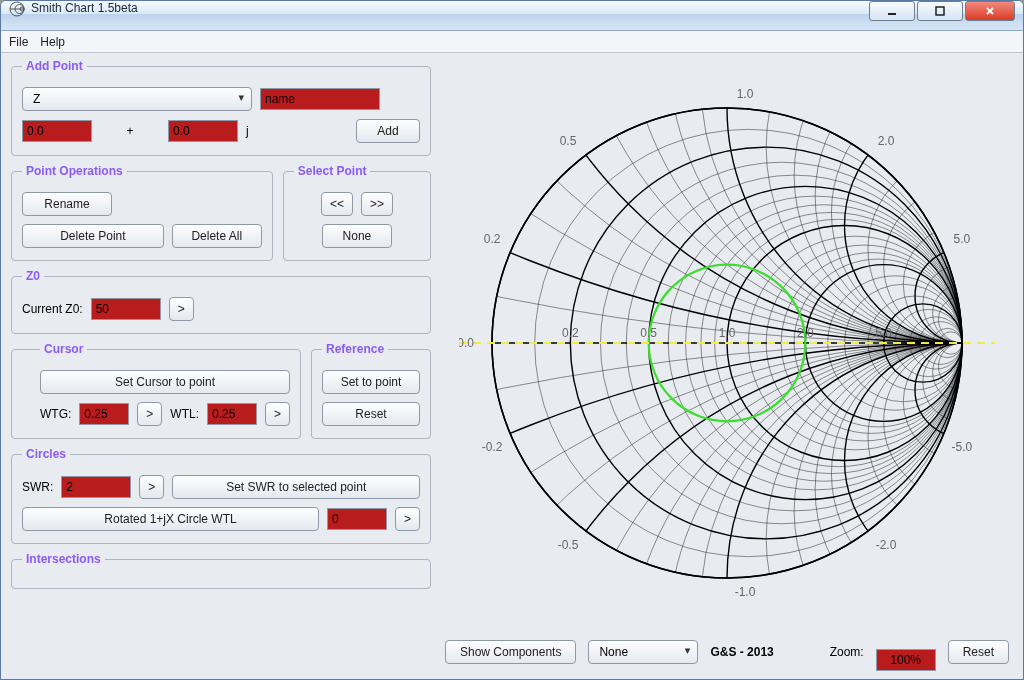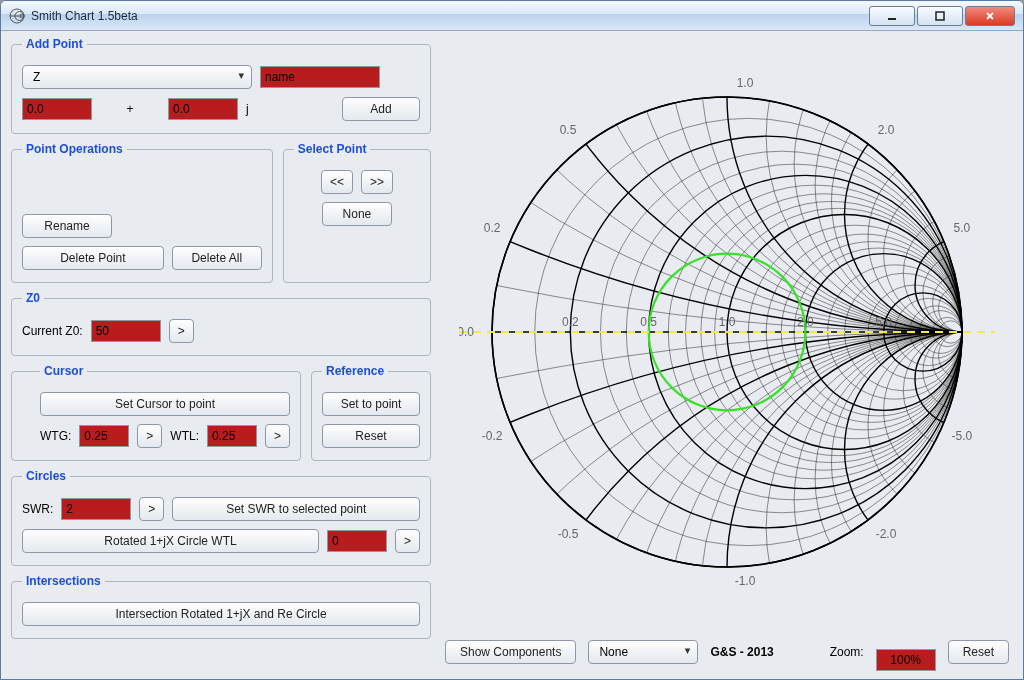--- a/index.html
+++ b/index.html
@@ -7,7 +7,7 @@
   body { background:#9fa3a8; display:flex; align-items:flex-start; justify-content:center; }
   .window { width:1024px; height:680px; background:#e8ebf0; border:1px solid #5a7aa5; border-radius:6px 6px 0 0; box-shadow:0 4px 16px rgba(0,0,0,.35); display:flex; flex-direction:column; overflow:hidden; }
   
-  .titlebar { height:30px; background:linear-gradient(to bottom,#f6fafe 0%,#d9e7f7 45%,#bcd3ec 46%,#d9e7f7 100%); border-bottom:1px solid #93a8c2; display:flex; align-items:center; padding:0 8px 0 8px; }
+  .titlebar { height:30px; background:linear-gradient(to bottom,#f6fafe 0%,#d9e7f7 45%,#bcd3ec 46%,#d9e7f7 100%); border-bottom:1px solid #93a8c2; display:flex; padding:0 8px 0 8px; }
   .titlebar .app-icon { width:16px; height:16px; margin-right:6px; }
   .titlebar .title { flex:1; color:#1b293d; }
   .titlebar .winbtns { display:flex; }

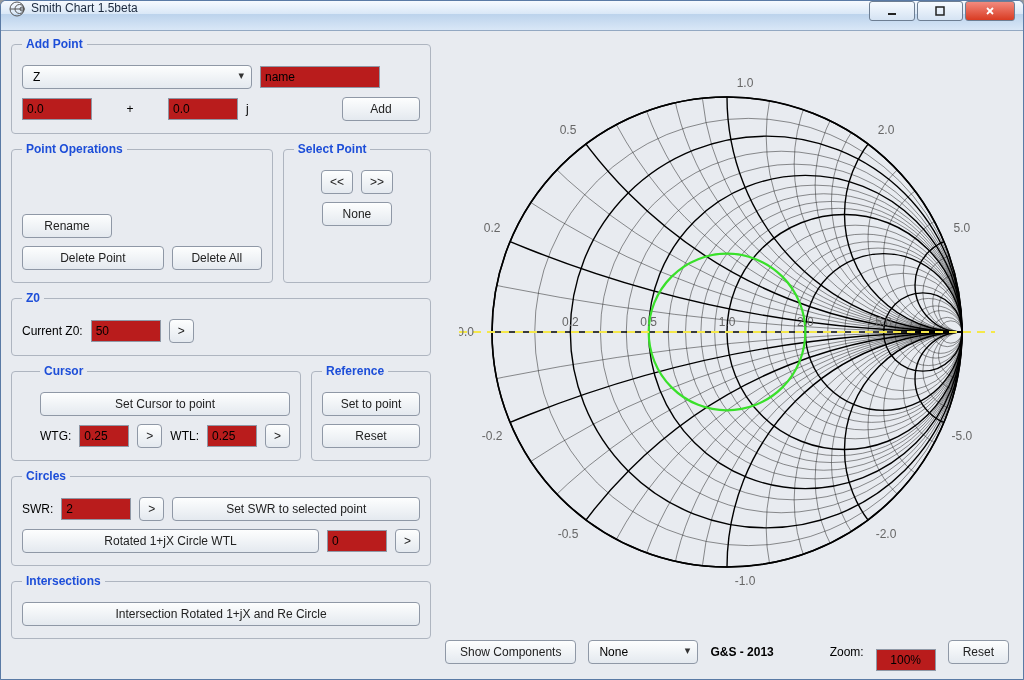--- a/index.html
+++ b/index.html
@@ -75,6 +75,10 @@
     </div>
   </div>
 
+  <div class="menubar">
+    <span>File</span>
+    <span>Help</span>
+  </div>
 
   <div class="content">
 

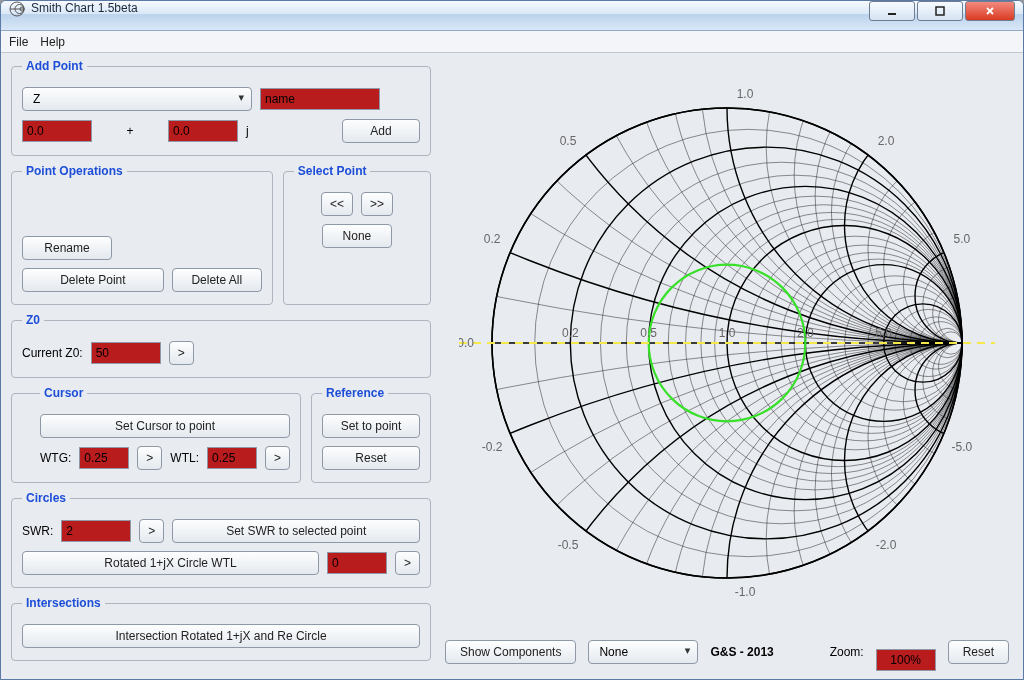--- a/index.html
+++ b/index.html
@@ -22,7 +22,7 @@
   .left { width:420px; display:flex; flex-direction:column; gap:8px; }
   .right { flex:1; display:flex; flex-direction:column; position:relative; }
   fieldset { border:1px solid #aeb5c0; border-radius:4px; padding:10px 10px 12px 10px; margin:0; background:#e8ebf0; }
-  legend { padding:0 4px; font-weight:bold; color:#1d4ed8; }
+  legend { padding:0 4px; font-weight:bold; color:#8b5cf6; }
   .row { display:flex; align-items:center; gap:8px; margin-top:4px; }
   .row + .row { margin-top:8px; }
   input[type=text] { height:22px; border:1px solid #8f98a6; padding:0 4px; background:#b91c1c; }

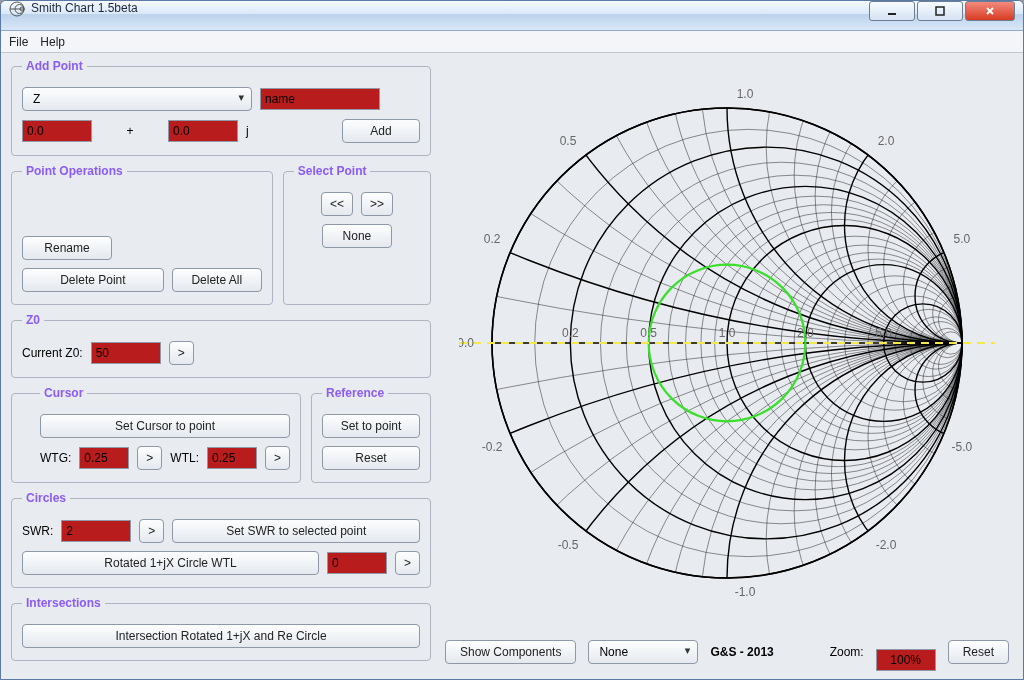--- a/index.html
+++ b/index.html
@@ -100,7 +100,7 @@
           <input type="text" style="width: 70px;" value="0.0">
           <span style="flex:0 0 40px;">j</span>
           <span style="flex:1"></span>
-          <div class="btn" style="width:78px;text-align:right;">Add</div>
+          <div class="btn" style="width:64px;text-align:right;">Add</div>
         </div>
       </fieldset>
 

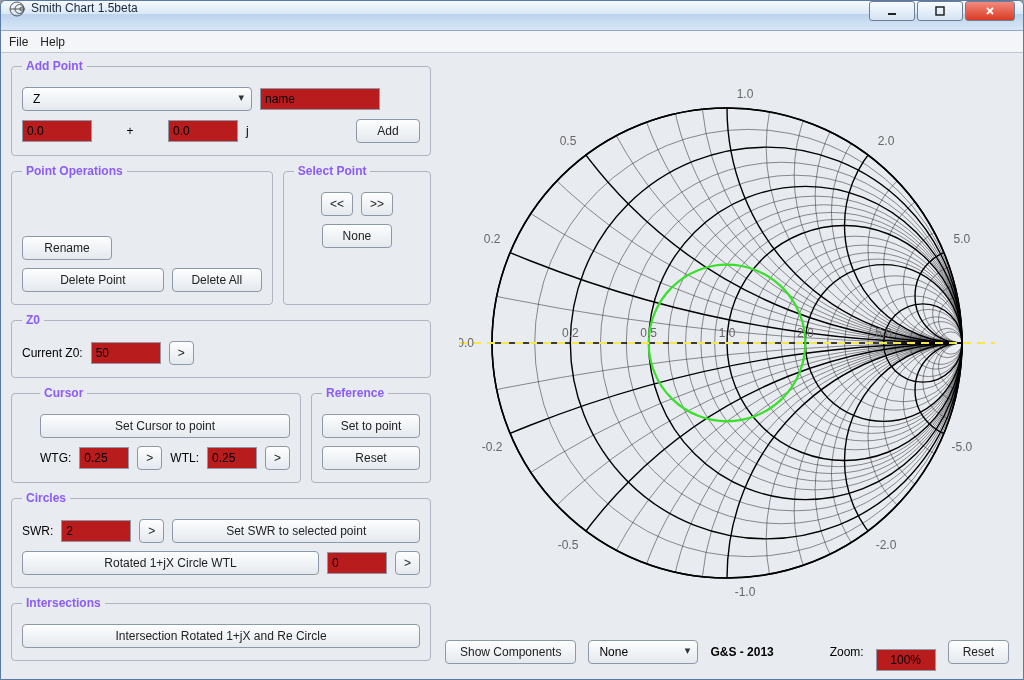--- a/index.html
+++ b/index.html
@@ -108,7 +108,7 @@
         <fieldset style="flex:1.9;">
           <legend>Point Operations</legend>
           <div class="row">
-            <div class="btn" style="width:90px;margin-top:44px;">Rename</div>
+            <div class="btn" style="width:90px;">Rename</div>
           </div>
           <div class="row">
             <div class="btn wide">Delete Point</div>

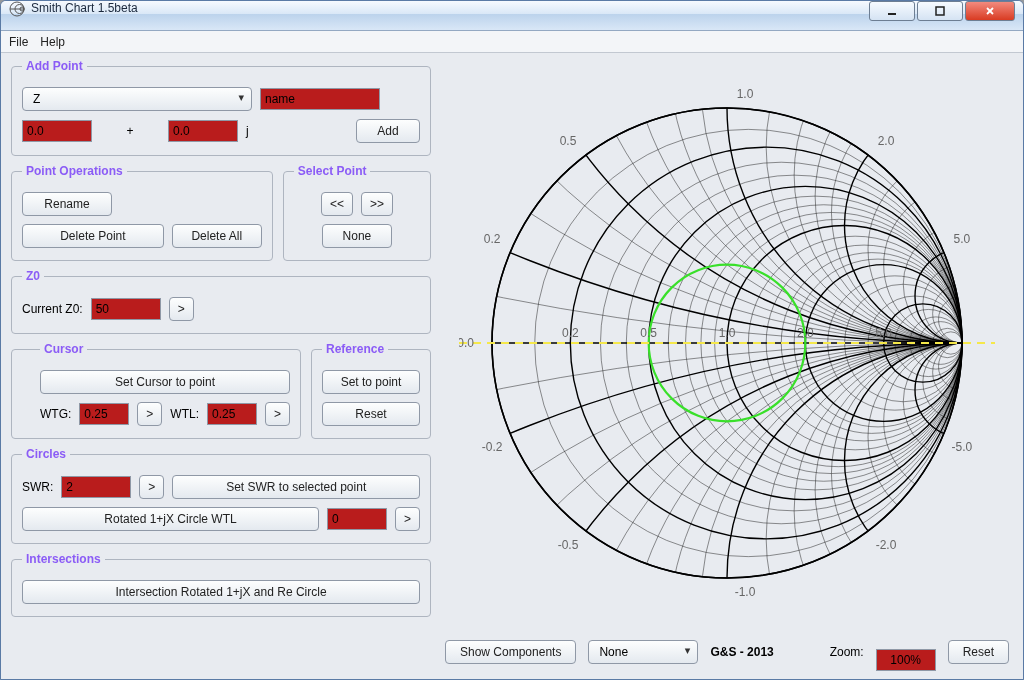--- a/index.html
+++ b/index.html
@@ -179,9 +179,6 @@
 
       <fieldset>
         <legend>Intersections</legend>
-        <div class="row">
-            <div class="btn wide">Intersection Rotated 1+jX and Re Circle</div>
-          </div>
       </fieldset>
 
     </div>

